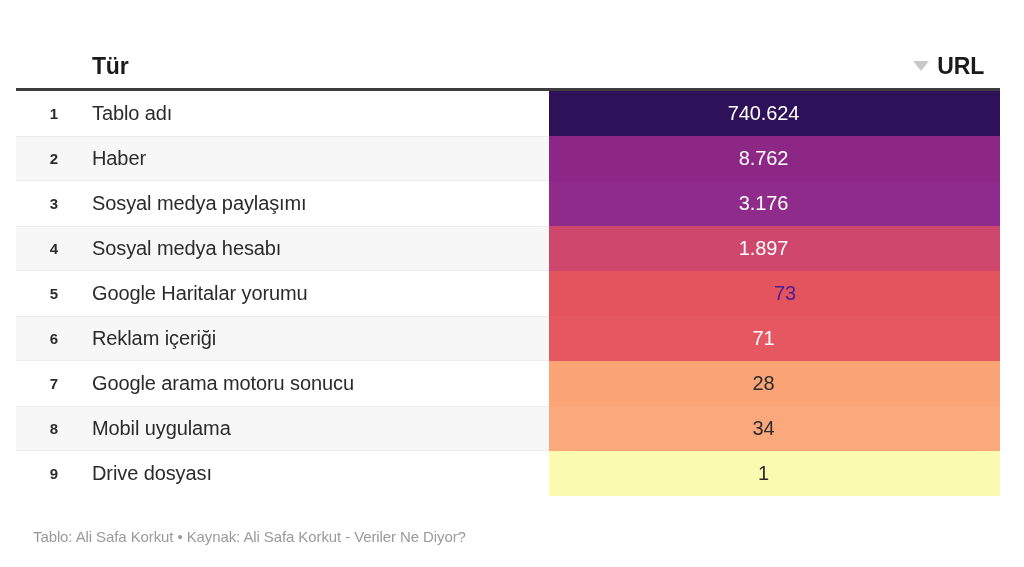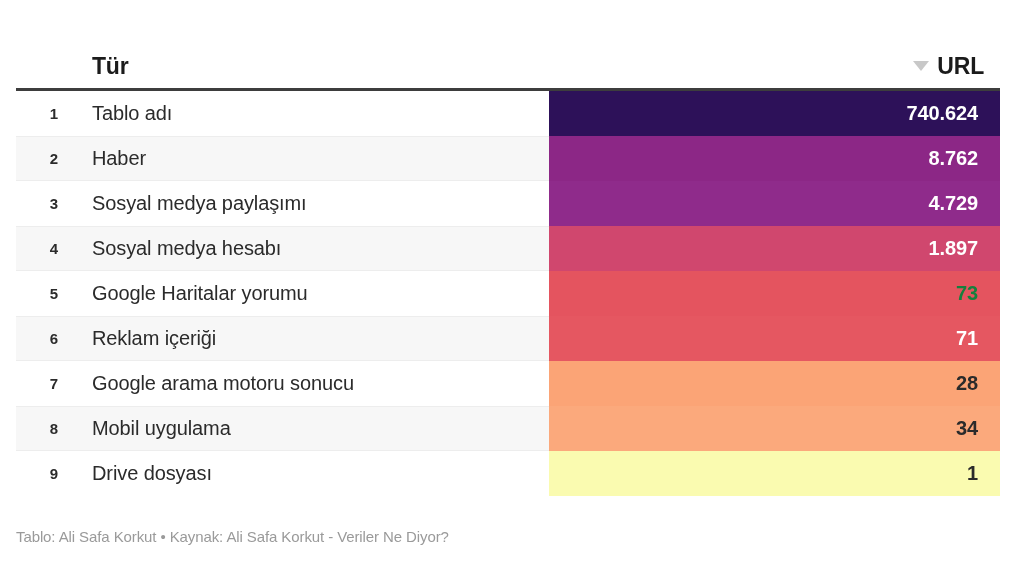--- a/index.html
+++ b/index.html
@@ -137,12 +137,11 @@
     position: relative;
     z-index: 1;
     flex: 0 0 451px;
-    text-align: right;
+    text-align: center;
     padding-right: 22px;
     box-sizing: border-box;
     font-size: 20px;
     letter-spacing: -0.1px;
-    font-weight: bold;
   }
 
   

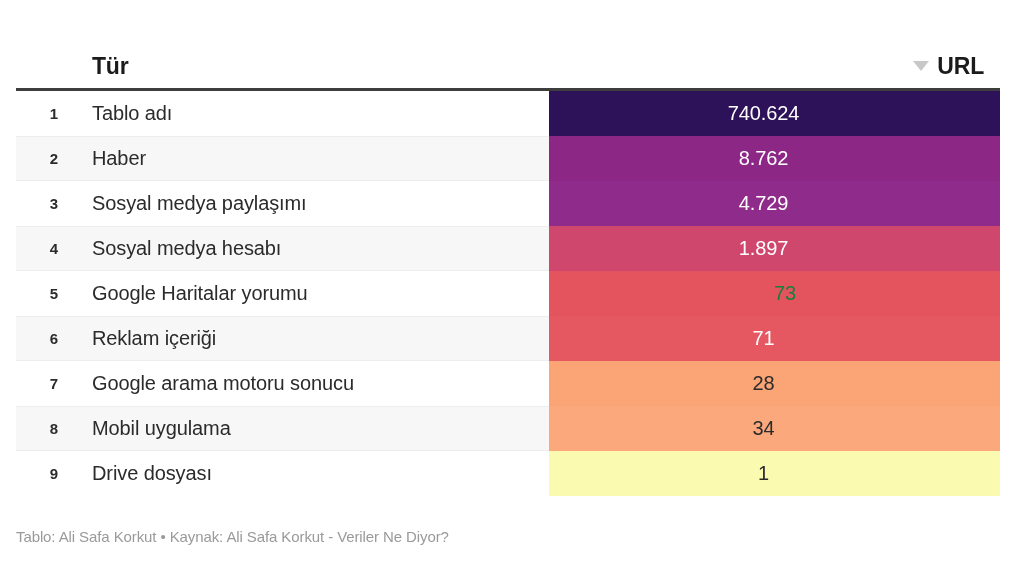--- a/index.html
+++ b/index.html
@@ -190,7 +190,7 @@
         <div class="row-bar" style="background: rgb(143, 43, 139);"></div>
         <div class="cell-rank">3</div>
         <div class="cell-type">Sosyal medya paylaşımı</div>
-        <div class="cell-value" style="color: rgb(255, 255, 255);">4.729</div>
+        <div class="cell-value" style="color: rgb(255, 255, 255);">3.176</div>
       </div>
       <div class="row alt">
         <div class="row-left-bg"></div>

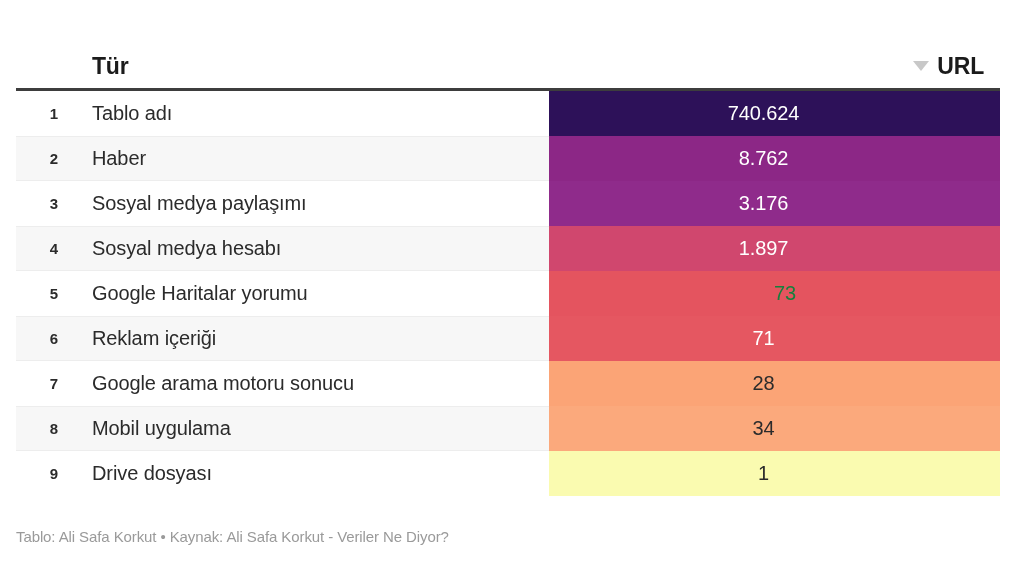--- a/index.html
+++ b/index.html
@@ -204,7 +204,7 @@
         <div class="row-bar" style="background: rgb(228, 84, 95);"></div>
         <div class="cell-rank">5</div>
         <div class="cell-type">Google Haritalar yorumu</div>
-        <div class="cell-value" style="color: #15803d; padding-left: 43px;">73</div>
+        <div class="cell-value" style="color: #4c1d95; padding-left: 43px;">73</div>
       </div>
       <div class="row alt">
         <div class="row-left-bg"></div>

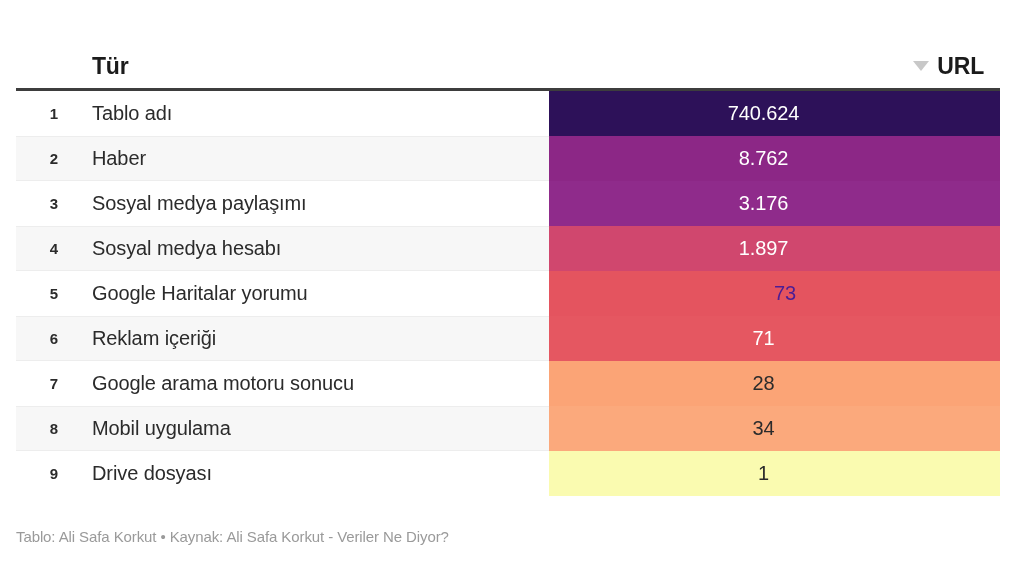--- a/index.html
+++ b/index.html
@@ -147,7 +147,7 @@
   
   .footer {
     position: absolute;
-    left: 16px;
+    left: 33px;
     top: 528px;
     font-size: 15px;
     color: #9a9a9a;

